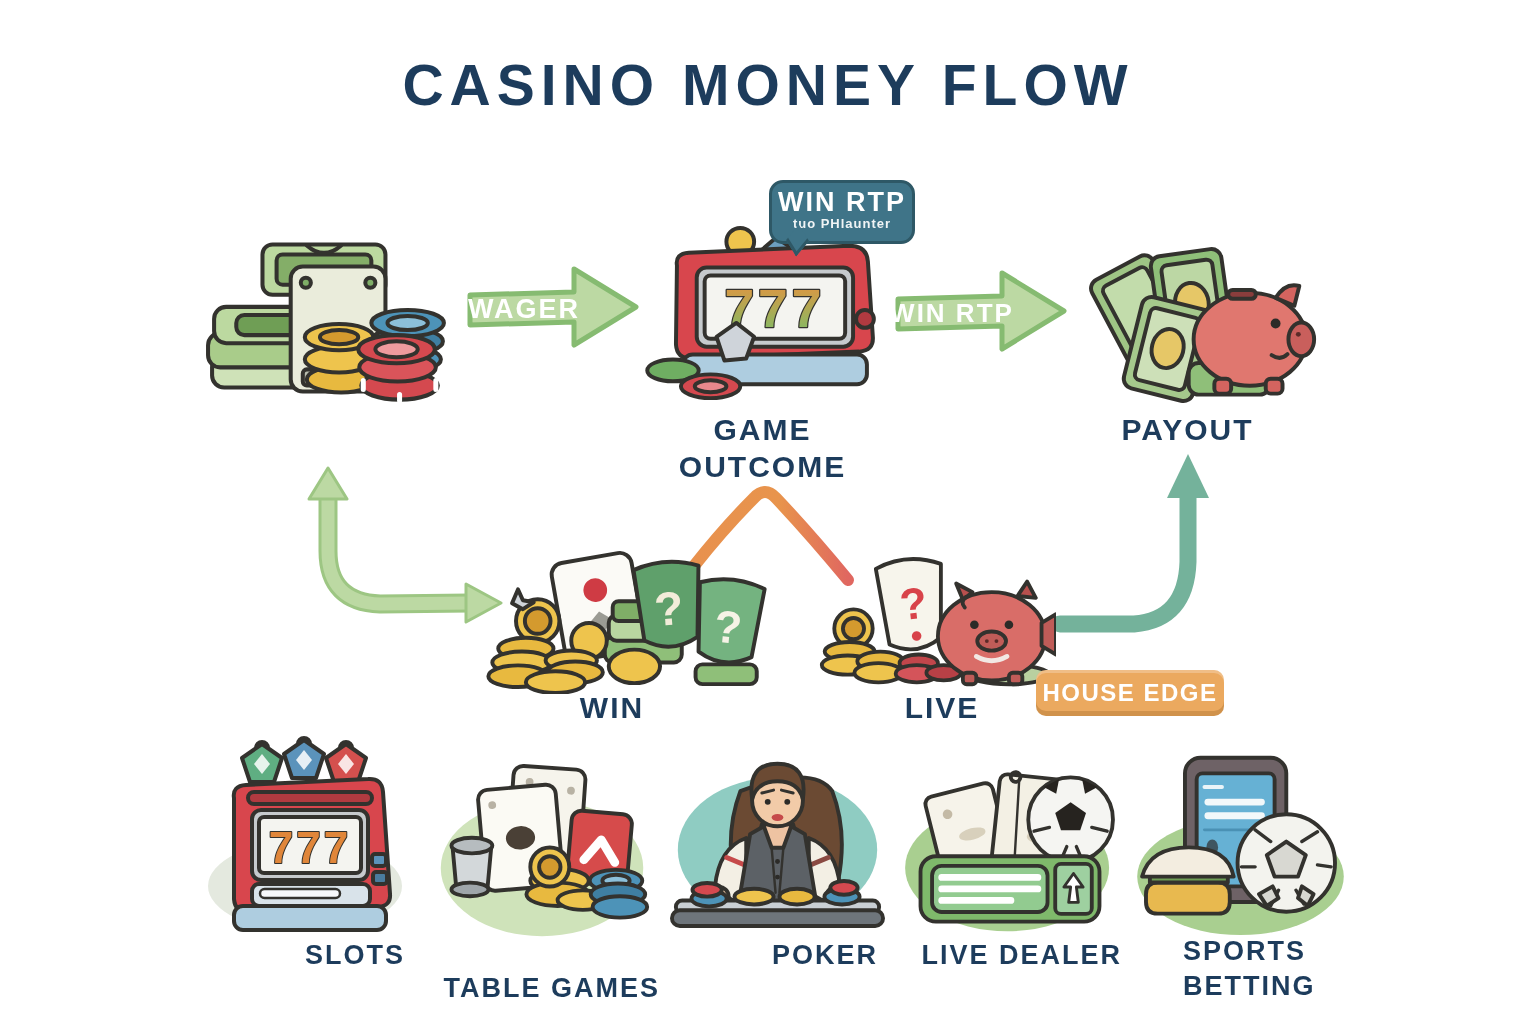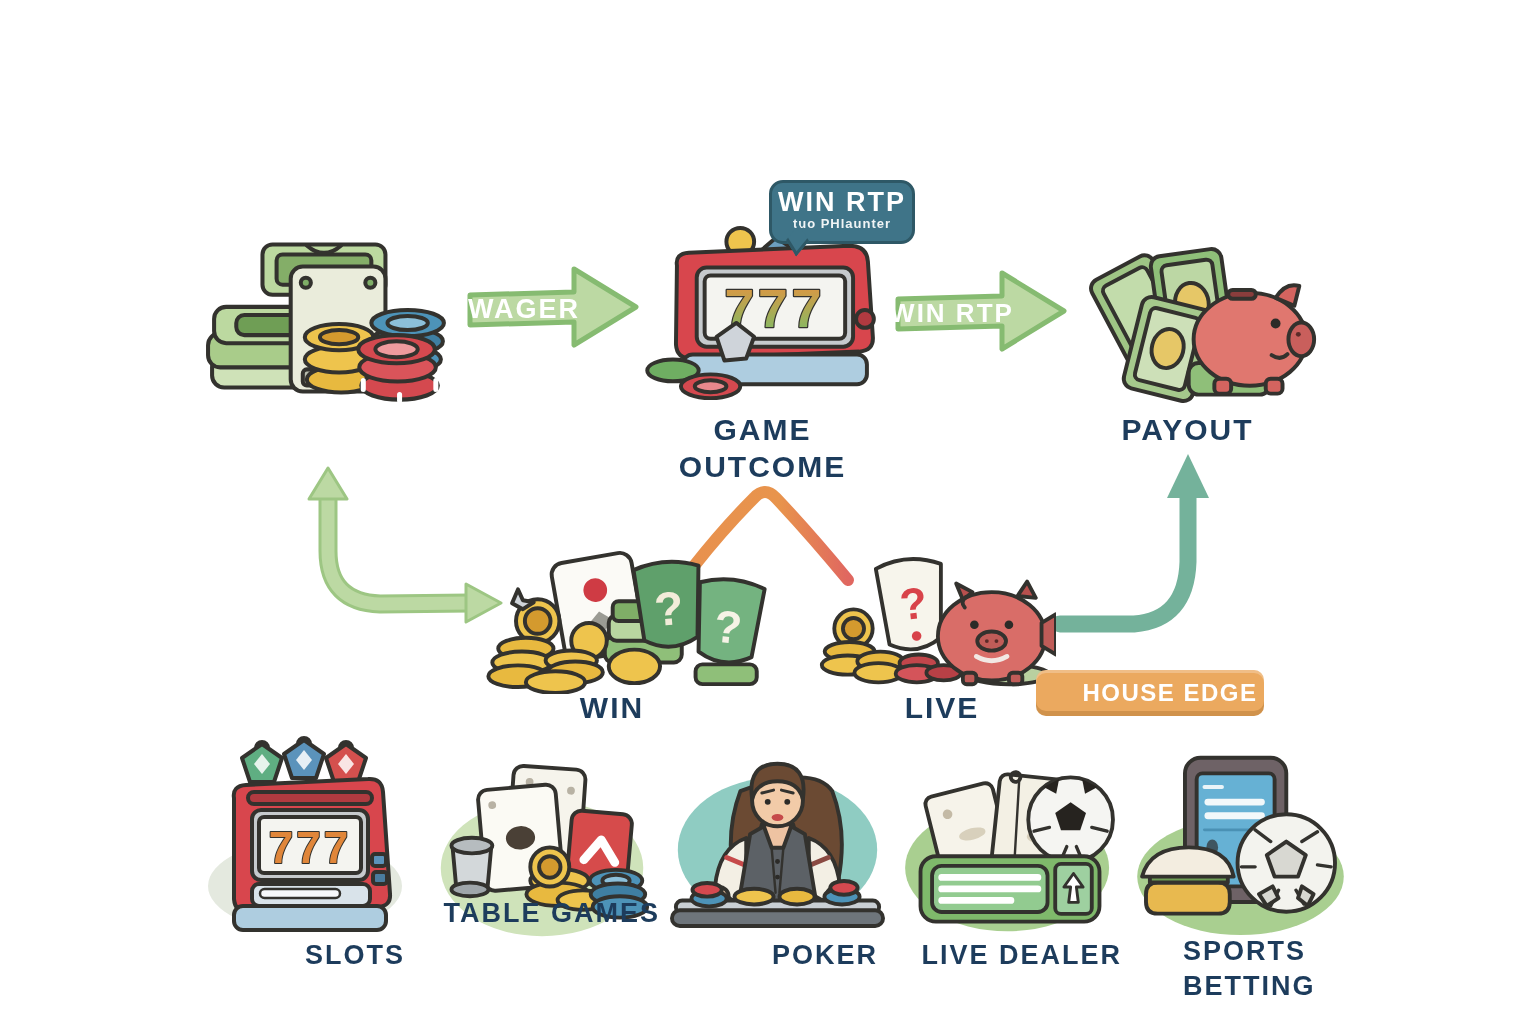--- a/index.html
+++ b/index.html
@@ -49,6 +49,7 @@
 
 <div class="stage">
 
+  <div id="title" class="abs">CASINO MONEY FLOW</div>
 
   <div class="abs" style="left:202px; top:236px; width:252px; height:170px;">
     <svg viewBox="0 0 250 168">

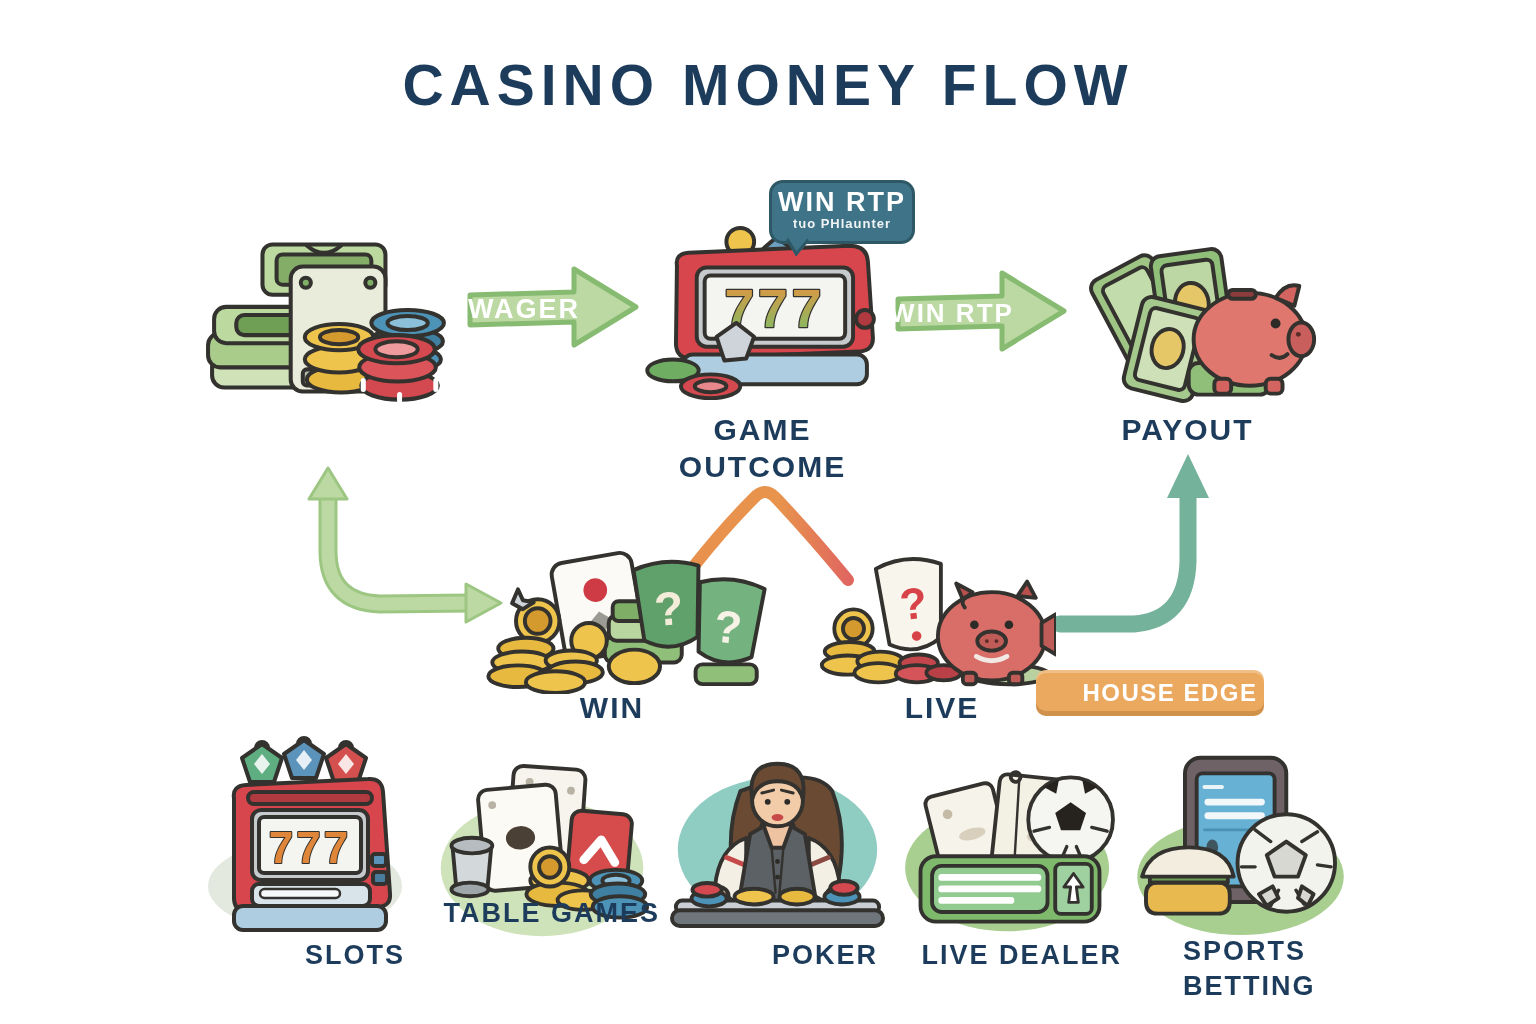--- a/index.html
+++ b/index.html
@@ -41,7 +41,6 @@
     background:#eba95f; border-radius:10px; color:#fff; text-align:center;
     font-size:24px; font-weight:bold; letter-spacing:1.5px; line-height:46px;
     box-shadow: inset 0 -5px 0 rgba(140,85,25,.28), inset 0 3px 0 rgba(255,255,255,.25);
-    padding-left: 40px;
   }
 </style>
 </head>

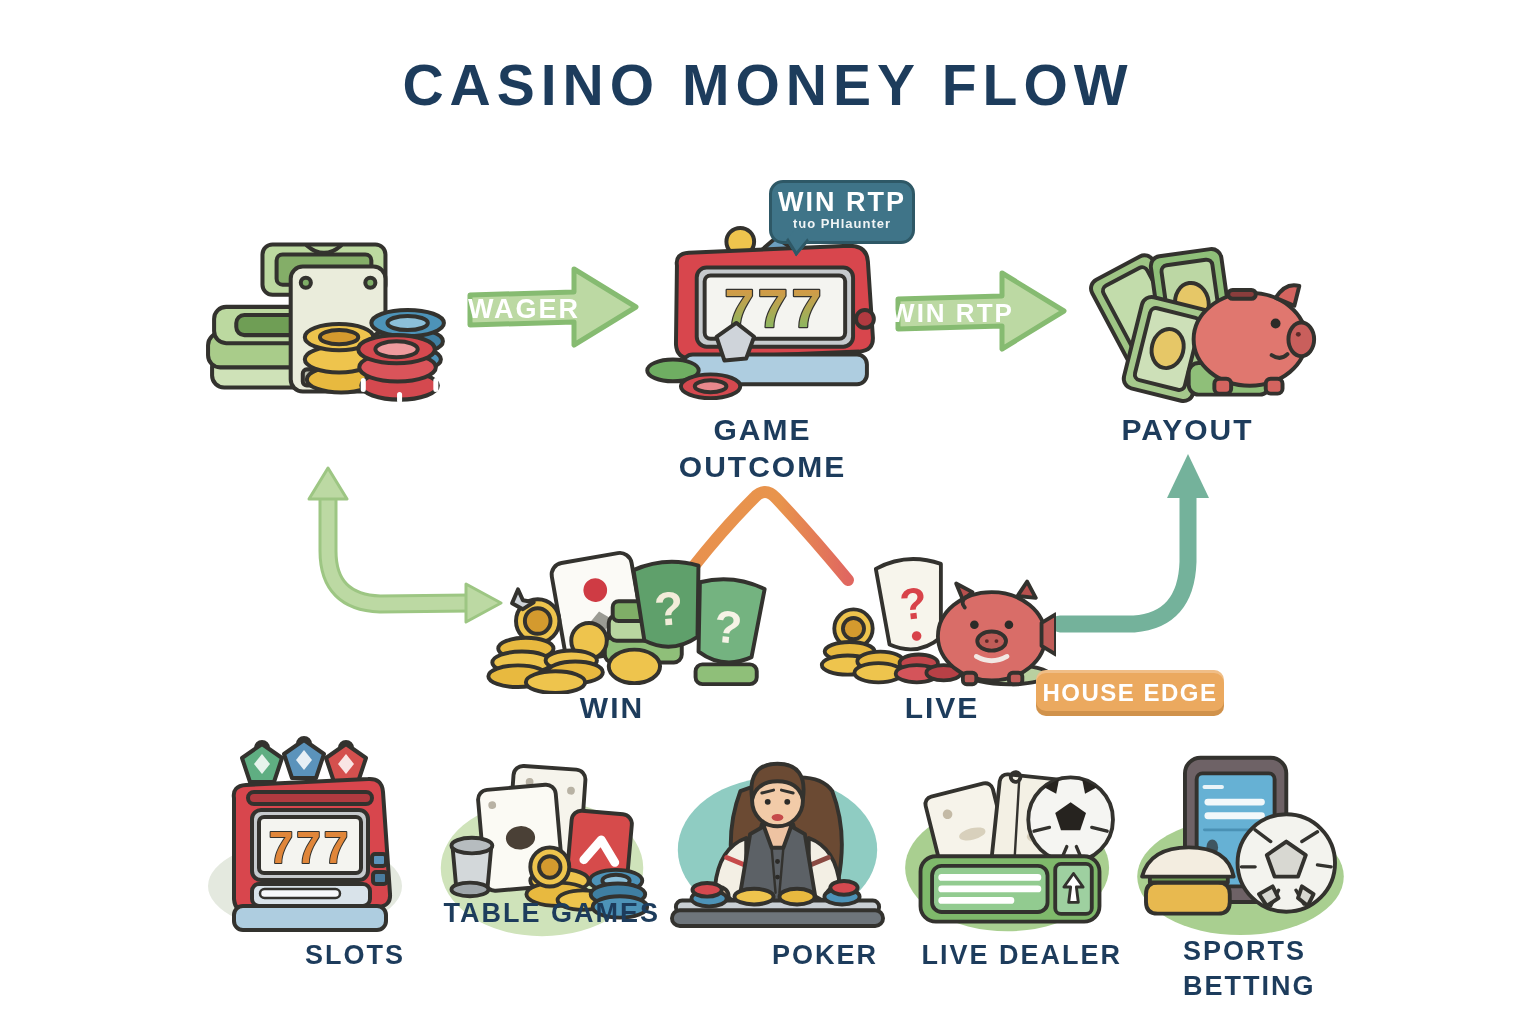--- a/index.html
+++ b/index.html
@@ -456,7 +456,7 @@
   </div>
 
   <div class="abs cat-label" style="left:205px; top:938px; width:200px;">SLOTS</div>
-  <div class="abs cat-label" style="left:420px; top:896px; width:240px;">TABLE GAMES</div>
+  <div class="abs cat-label" style="left:420px; top:971px; width:240px;">TABLE GAMES</div>
   <div class="abs cat-label" style="left:678px; top:938px; width:200px;">POKER</div>
   <div class="abs cat-label" style="left:892px; top:938px; width:230px;">LIVE DEALER</div>
   <div class="abs cat-label wrap" style="left:1183px; top:934px; width:150px;">SPORTS BETTING</div>

